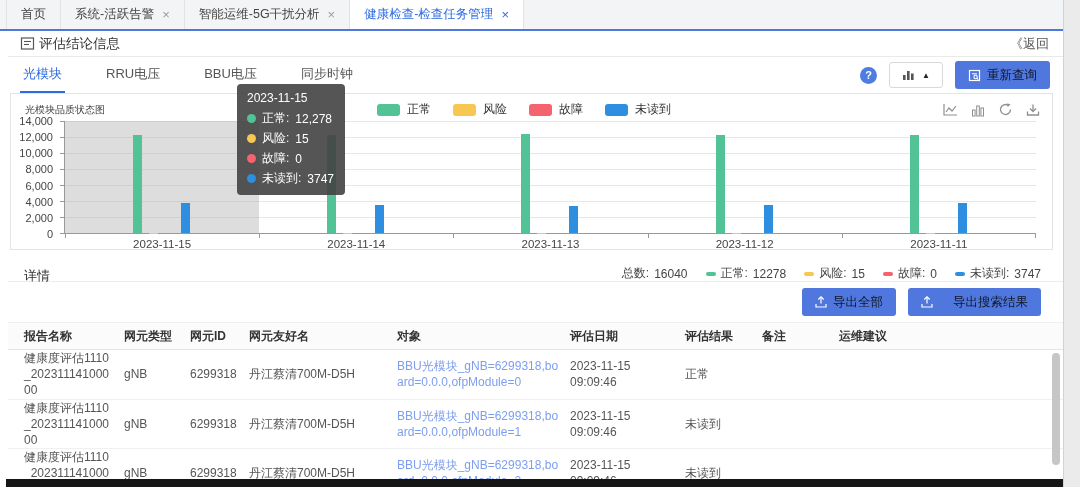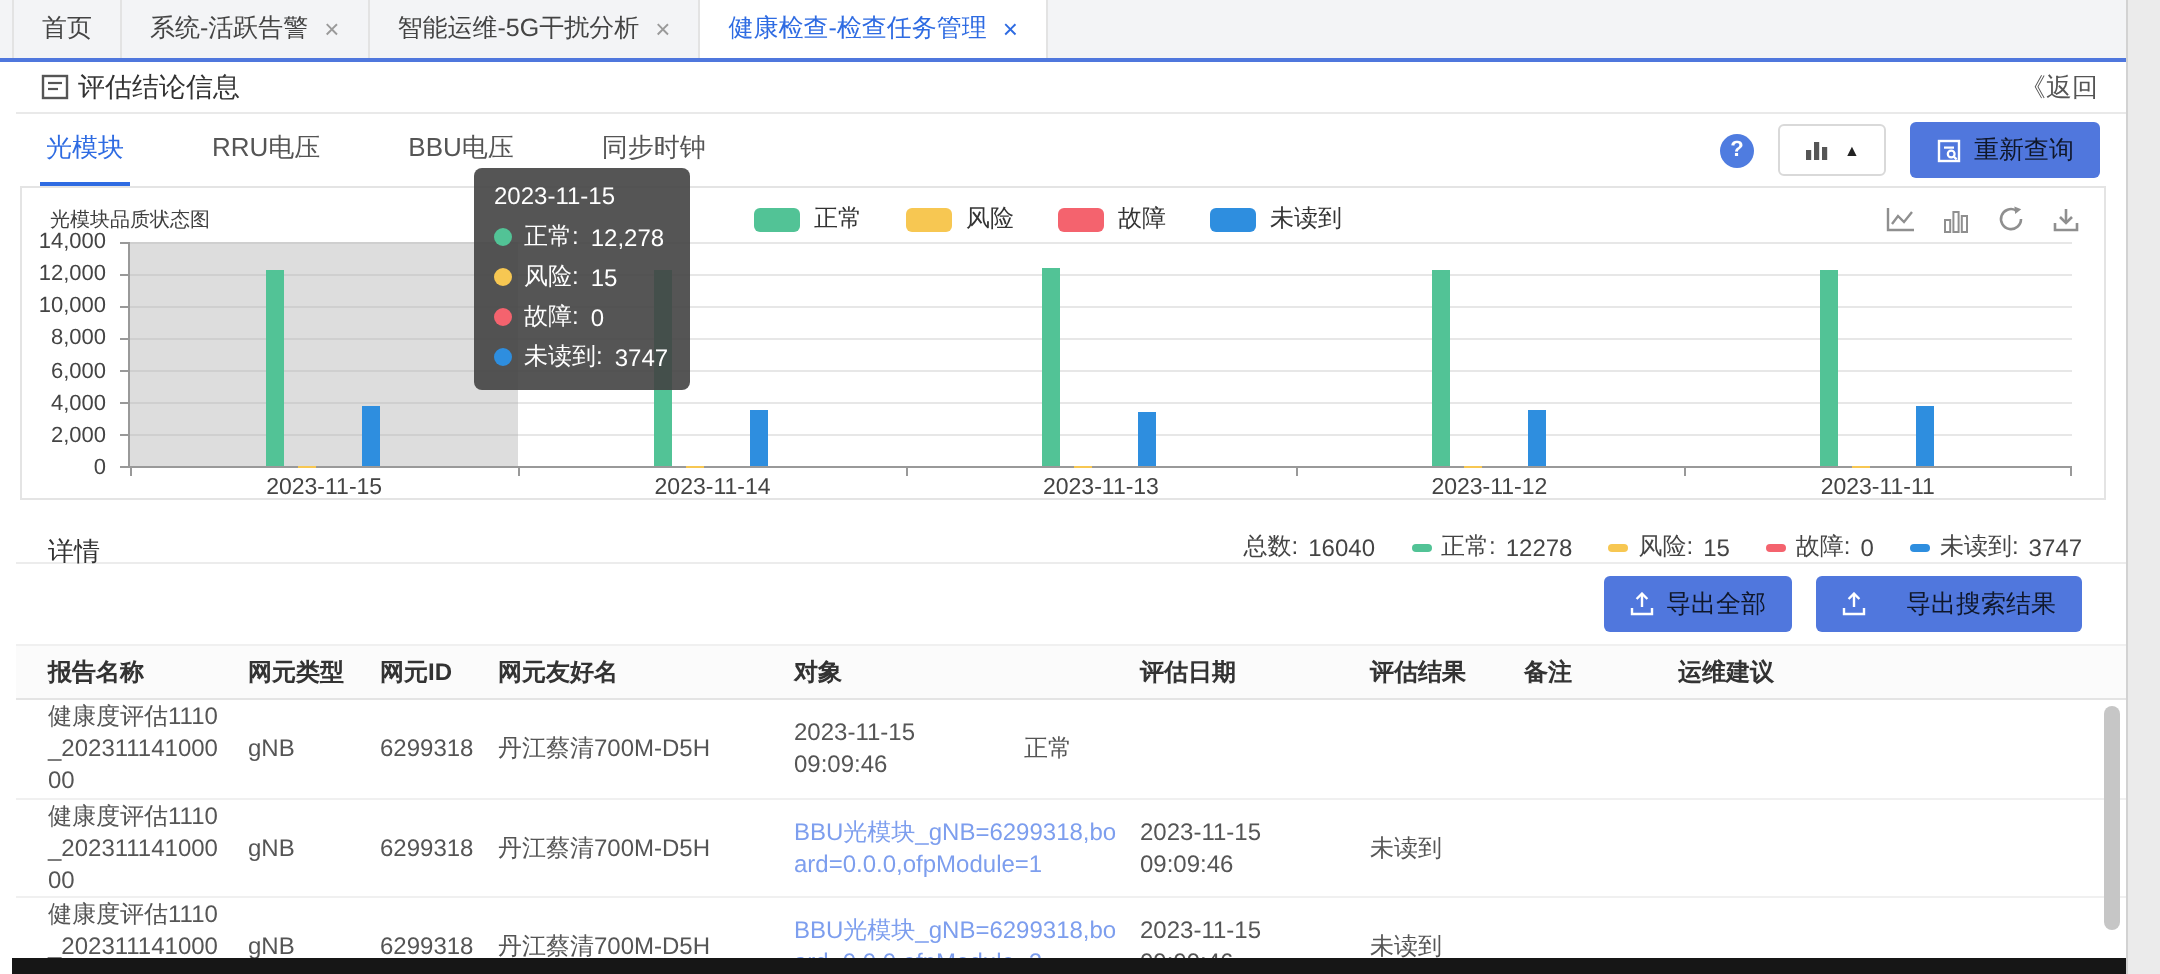--- a/index.html
+++ b/index.html
@@ -371,6 +371,7 @@
           <div class="td" style="width: 66px;">gNB</div>
           <div class="td" style="width: 59px;">6299318</div>
           <div class="td" style="width: 148px;">丹江蔡清700M-D5H</div>
+          <div class="td link wrap" style="width: 173px;">BBU光模块_gNB=6299318,board=0.0.0,ofpModule=0</div>
           <div class="td" style="width: 115px;">2023-11-15 09:09:46</div>
           <div class="td" style="width: 77px;">正常</div>
           <div class="td" style="width: 77px;"></div>

